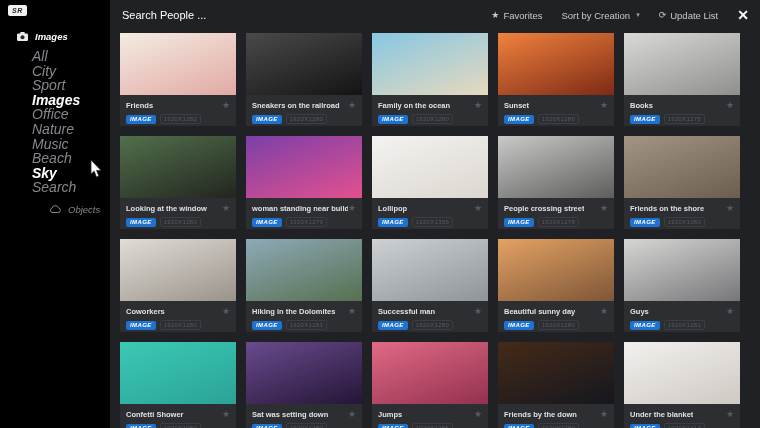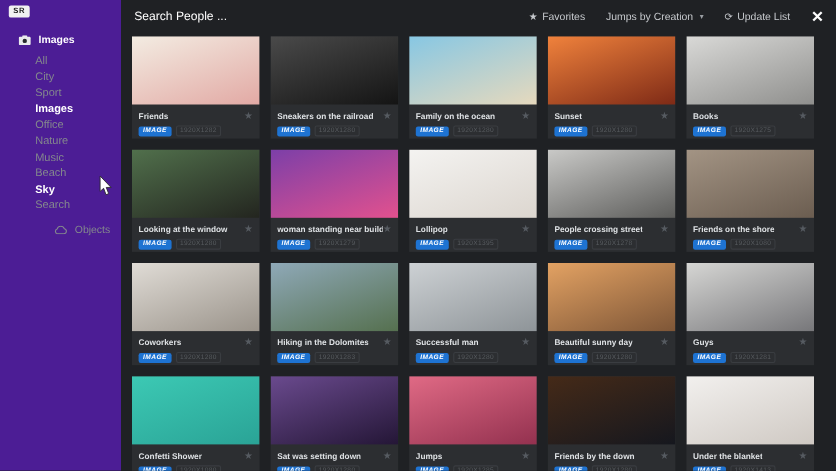--- a/index.html
+++ b/index.html
@@ -99,7 +99,7 @@
           <span>Favorites</span>
         </span>
         <span class="tb-ctl">
-          <span>Jumps by Creation</span>
+          <span>Sort by Creation</span>
           <span class="caret">▾</span>
         </span>
         <span class="tb-ctl">

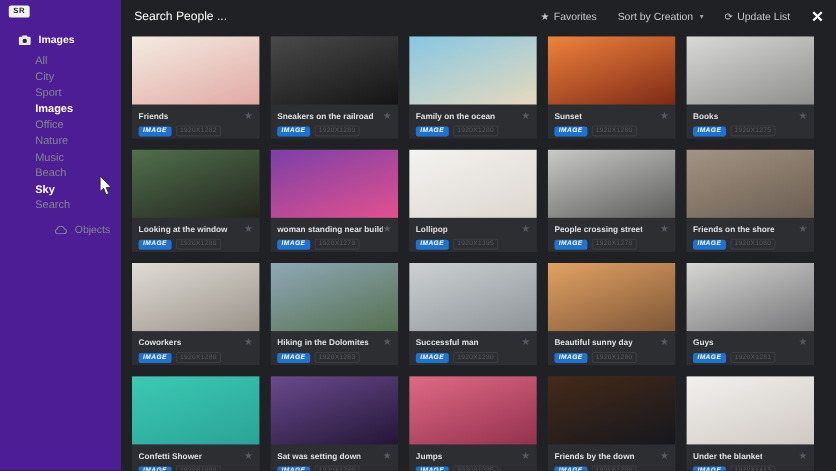--- a/index.html
+++ b/index.html
@@ -8,7 +8,7 @@
   .app { display:flex; width:760px; height:428px; position:relative; }
 
   
-  .sidebar { width:110px; height:100%; background:#4c1d95; flex:0 0 110px; position:relative; }
+  .sidebar { width:110px; height:100%; background:#000000; flex:0 0 110px; position:relative;font-style:italic; }
   .logo-badge { position:absolute; top:5px; left:8px; background:#f1f1f1; color:#222;
                 font-size:7px; font-weight:bold; padding:2px 4px; border-radius:2px; letter-spacing:.5px; }
   .nav { position:absolute; top:28px; left:0; width:100%; }

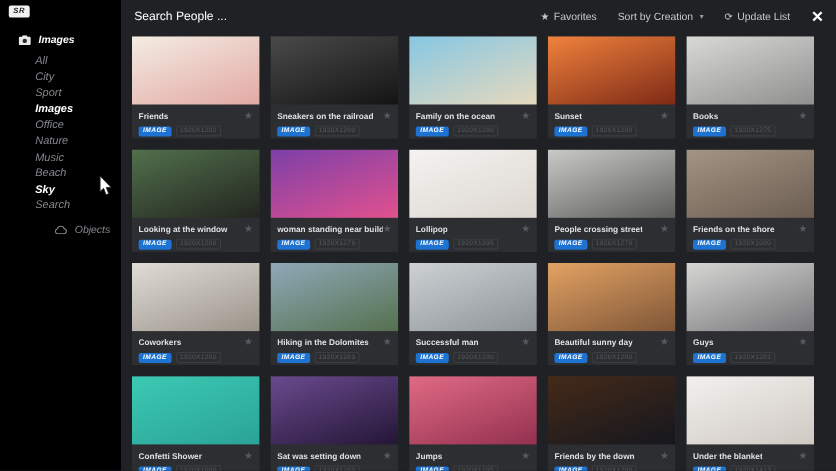--- a/index.html
+++ b/index.html
@@ -17,7 +17,7 @@
   .section-head.dim { color:#84888d; font-weight:normal;margin-left:32px; }
   .section-head svg { display:block; }
   .nav-items { padding:2px 0 6px 32px; }
-  .nav-item { color:#84888d; font-size:10px; line-height:14.6px; cursor:pointer; }
+  .nav-item { color:#84888d; font-size:14px; line-height:14.6px; cursor:pointer; }
   .nav-item.active { color:#ffffff; font-weight:bold; }
 
   

